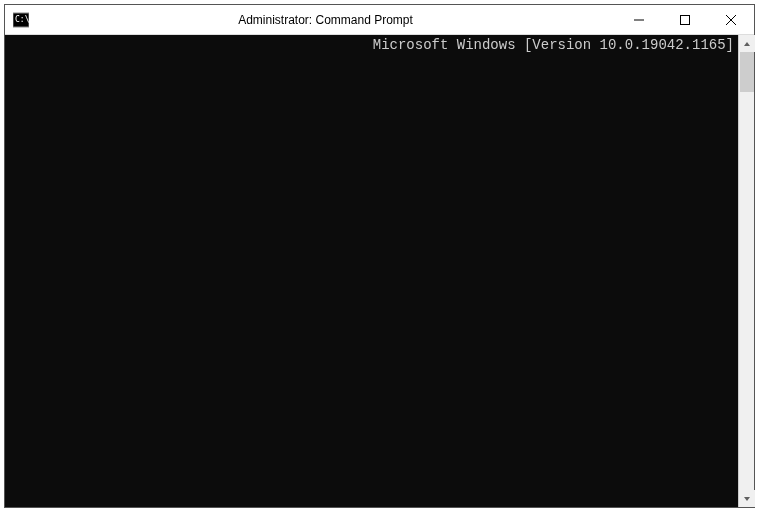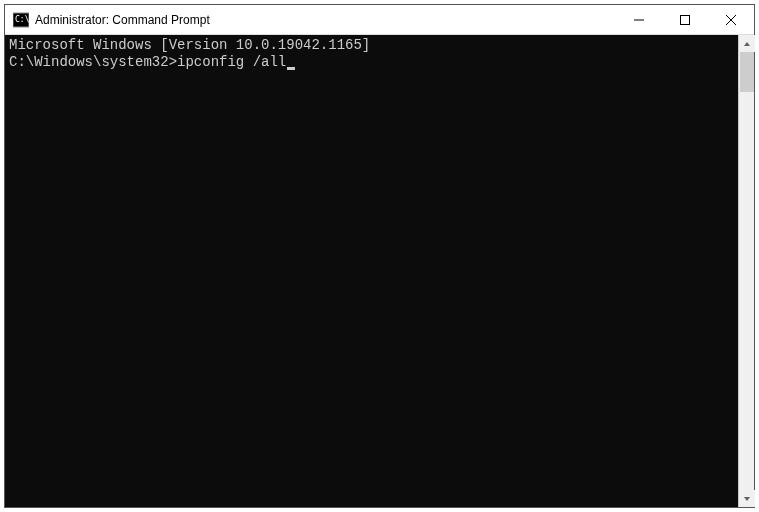--- a/index.html
+++ b/index.html
@@ -45,6 +45,7 @@
       color: #000;
       white-space: nowrap;
       overflow: hidden;
+      text-align: center;
     }
     .titlebar-controls {
       display: flex;

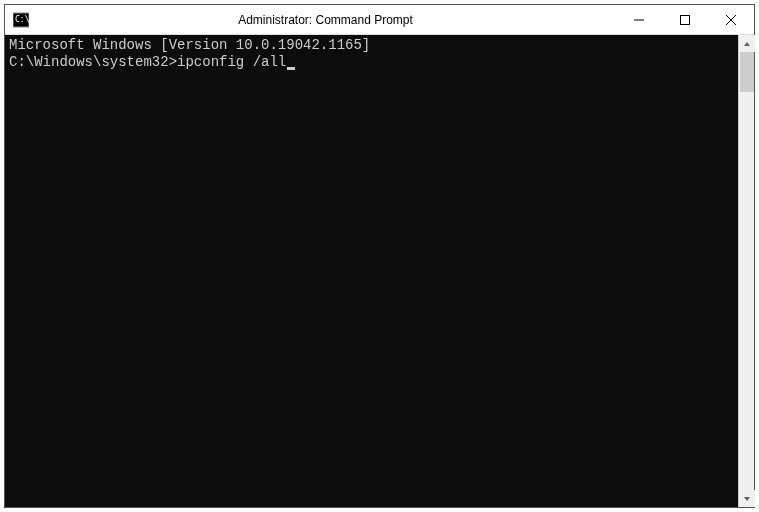--- a/index.html
+++ b/index.html
@@ -79,7 +79,7 @@
       white-space: pre;
       overflow: hidden;
     }
-    .terminal .line { display: block; }
+    .terminal .line { display: block; text-align: right; }
     .cursor {
       display: inline-block;
       width: 8px;

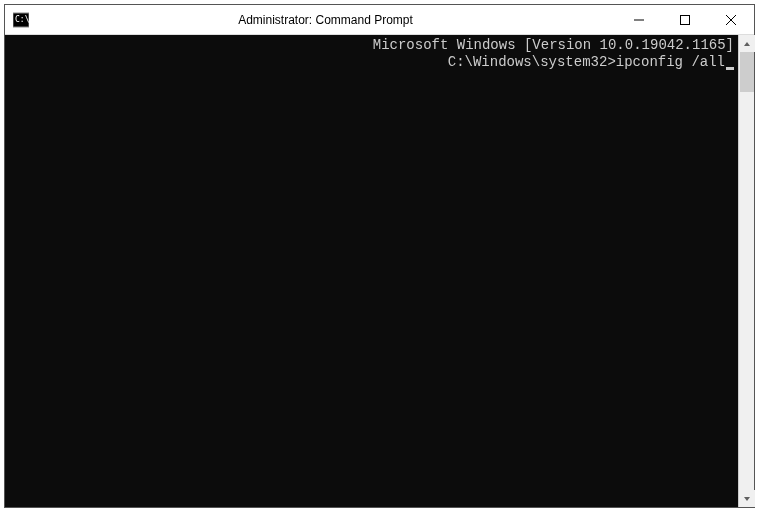--- a/index.html
+++ b/index.html
@@ -150,7 +150,7 @@
     </div>
   </div>
   <div class="content-area">
-    <div class="terminal"><span class="line">Microsoft Windows [Version 10.0.19042.1165]</span><span class="line"></span><span class="line"><span>C:\Windows\system32&gt;</span><span>ipconfig /all</span><span class="cursor"></span></span></div>
+    <div class="terminal"><span class="line">Microsoft Windows [Version 10.0.19042.1165]</span><span class="line"></span></div>
     <div class="scrollbar">
       <div class="scroll-arrow up">
         <svg viewBox="0 0 8 8">

